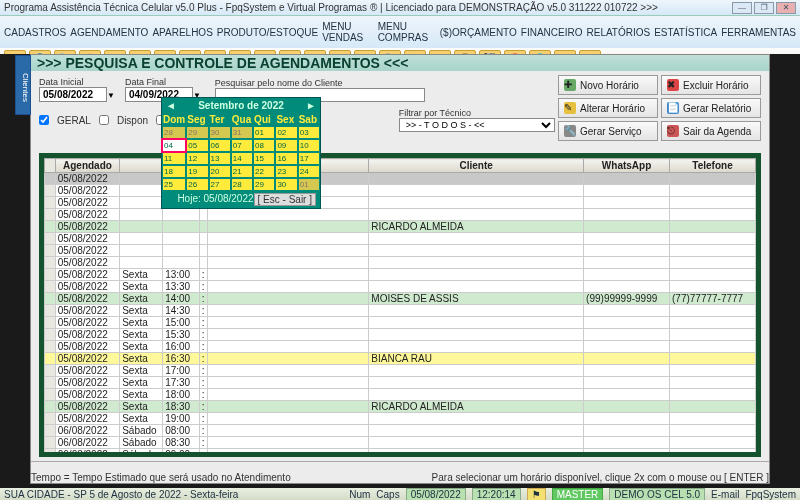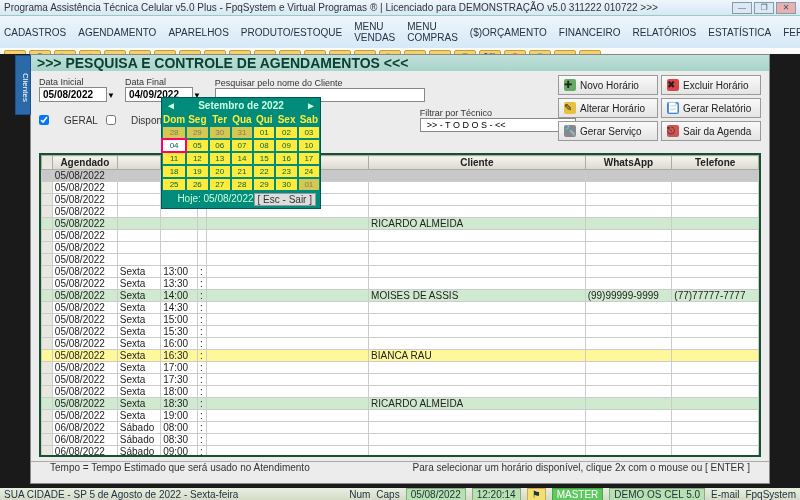--- a/index.html
+++ b/index.html
@@ -7,7 +7,7 @@
 .titlebar{background:linear-gradient(#eef5fb,#d6e8f7);height:16px;display:flex;align-items:center;padding:0 4px;border-bottom:1px solid #9cb;font-size:9px;color:#333}
 .titlebar .spacer{flex:1}
 .winbtn{width:20px;height:12px;background:#dce9f5;border:1px solid #89a;margin-left:2px;text-align:center;line-height:10px;font-size:8px;color:#456}
-.menubar{background:linear-gradient(#eef5fb,#d6e8f7);height:14px;display:flex;align-items:center;padding:16px 4px;font-size:9px;color:#234;gap:12px}
+.menubar{background:linear-gradient(#eef5fb,#d6e8f7);height:14px;display:flex;align-items:center;padding:16px 4px;font-size:9px;color:#234;gap:4px}
 .menubar span{cursor:default}
 .toolbar{background:linear-gradient(#fdfdfc,#e7e7df);height:24px;display:flex;align-items:center;padding:0 4px;gap:3px;border-bottom:1px solid #bbb}
 .ticon{width:22px;height:20px;background:#f4d070;border:1px solid #c9a030;border-radius:2px;display:flex;align-items:center;justify-content:center;font-size:11px}

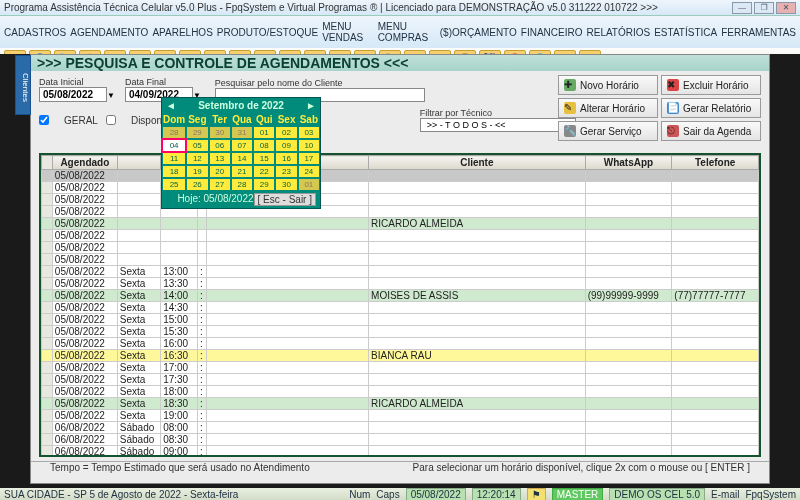--- a/index.html
+++ b/index.html
@@ -23,7 +23,7 @@
 .btnrow{position:absolute;right:8px;top:4px;display:grid;grid-template-columns:100px 100px;gap:3px}
 .wbtn{background:linear-gradient(#fafafa,#e4e4e4);border:1px solid #999;height:20px;display:flex;align-items:center;padding:0 5px;font-size:9px;color:#222;gap:4px}
 .wbtn .ic{width:12px;height:12px;display:inline-block;border-radius:2px}
-.chk{font-size:9px;color:#333;display:inline-flex;align-items:center;gap:15px}
+.chk{font-size:9px;color:#333;display:inline-flex;align-items:center;gap:8px}
 .chk input{width:10px;height:10px}
 .combo{border:1px solid #888;background:#fff;height:14px;font-size:9px;padding:0 2px}
 .calendar{position:absolute;left:130px;top:26px;width:160px;background:#008b7a;border:1px solid #055;z-index:5;color:#fff;font-size:9px}

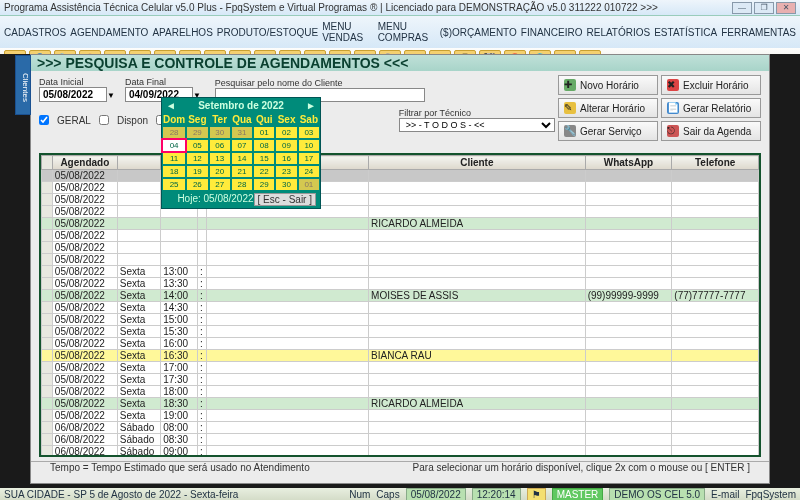--- a/index.html
+++ b/index.html
@@ -28,7 +28,7 @@
 .combo{border:1px solid #888;background:#fff;height:14px;font-size:9px;padding:0 2px}
 .calendar{position:absolute;left:130px;top:26px;width:160px;background:#008b7a;border:1px solid #055;z-index:5;color:#fff;font-size:9px}
 .cal-hd{background:#008b7a;text-align:center;padding:2px;color:#ccffe0;font-weight:bold;display:flex;justify-content:space-between;padding:2px 4px}
-.cal-days{display:grid;grid-template-columns:repeat(7,1fr);text-align:center}
+.cal-days{display:grid;grid-template-columns:repeat(7,1fr);text-align:left}
 .cal-days .dh{color:#ffeb3b;font-weight:bold;padding:1px}
 .cal-days .dc{background:#ffeb3b;color:#064;margin:1px;padding:1px;font-size:8px}
 .cal-days .dc.dim{background:#d4c850;color:#876}

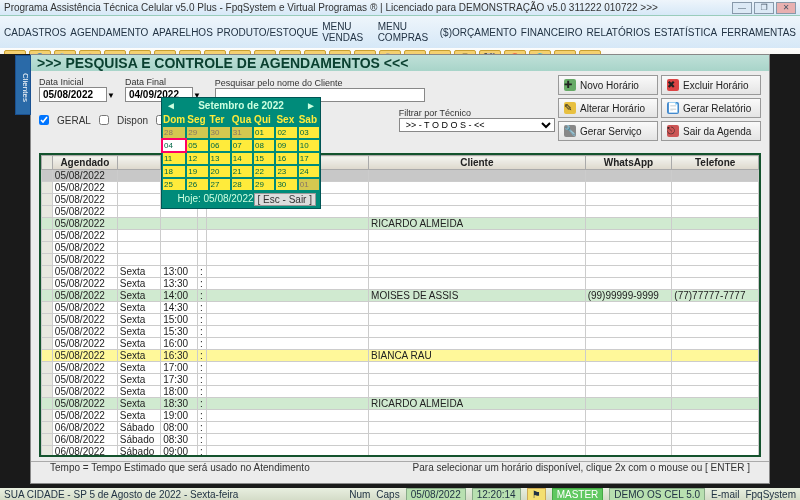--- a/index.html
+++ b/index.html
@@ -35,7 +35,7 @@
 .cal-days .dc.sel{outline:2px solid #f06;background:#fff}
 .cal-ft{display:flex;justify-content:flex-end;padding:2px 4px;font-size:8px;color:#ccffe0}
 .cal-ft .esc{background:#ddd;color:#333;border:1px solid #999;padding:0 3px}
-.grid{position:absolute;top:98px;left:8px;right:8px;bottom:26px;background:#fff;border:2px solid #14532d;overflow:hidden}
+.grid{position:absolute;top:98px;left:8px;right:8px;bottom:26px;background:#fff;border:5px solid #14532d;overflow:hidden}
 .grid table{width:100%;border-collapse:collapse;font-size:8px}
 .grid th{background:linear-gradient(#f4f4f0,#ddd8cc);border:1px solid #aaa;padding:1px 2px;font-weight:bold;color:#222}
 .grid td{border:1px solid #ccc;padding:0 2px;height:10px;color:#222;white-space:nowrap}

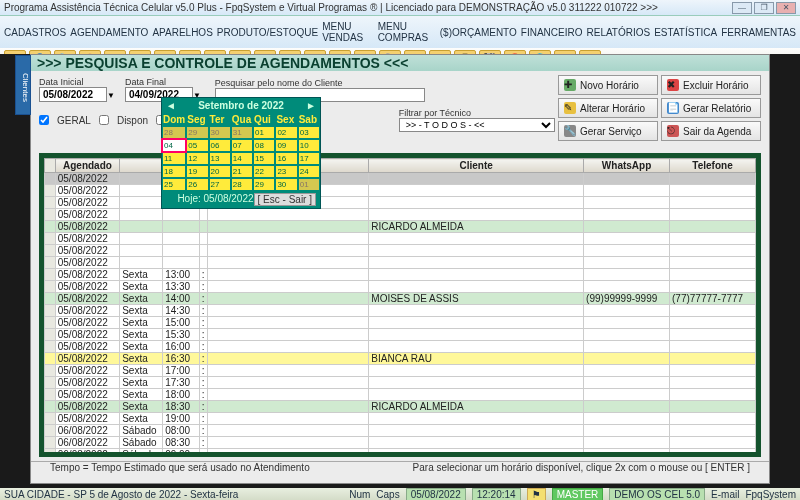--- a/index.html
+++ b/index.html
@@ -43,7 +43,7 @@
 .grid tr.yellow td{background:#fff89a}
 .grid tr.gray td{background:#c8c8c8}
 .grid .rowhdr{background:#e8e8e0;width:10px}
-.panel-ft{position:absolute;bottom:0;left:0;right:0;height:22px;border-top:1px solid #aaa;background:#ececec;display:flex;align-items:flex-start;justify-content:space-between;padding:0 19px;font-size:8px;color:#333}
+.panel-ft{position:absolute;bottom:0;left:0;right:0;height:22px;border-top:1px solid #aaa;background:#ececec;display:flex;align-items:flex-end;justify-content:space-between;padding:0 0;font-size:8px;color:#333}
 .statusbar{position:absolute;bottom:0;left:0;right:0;height:12px;background:linear-gradient(#e8efe0,#d4dcc8);display:flex;align-items:center;font-size:8px;color:#234;padding:0 4px;gap:6px}
 .statusbar .spacer{flex:1}
 .statusbar .pill{background:#b8e0b0;border:1px solid #8a8;padding:0 4px}

